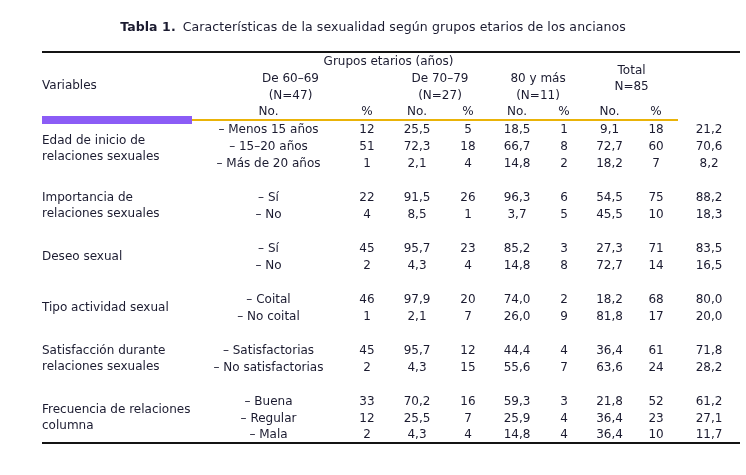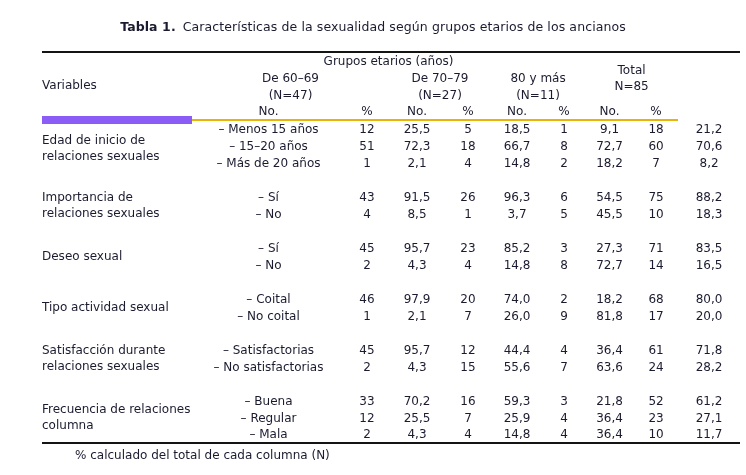--- a/index.html
+++ b/index.html
@@ -145,7 +145,7 @@
         <tr>
           <td class="var-cell" rowspan="2">Importancia de relaciones sexuales</td>
           <td class="cat-cell">– Sí</td>
-          <td class="num-cell">43</td>
+          <td class="num-cell">22</td>
           <td class="num-cell">91,5</td>
           <td class="num-cell">26</td>
           <td class="num-cell">96,3</td>

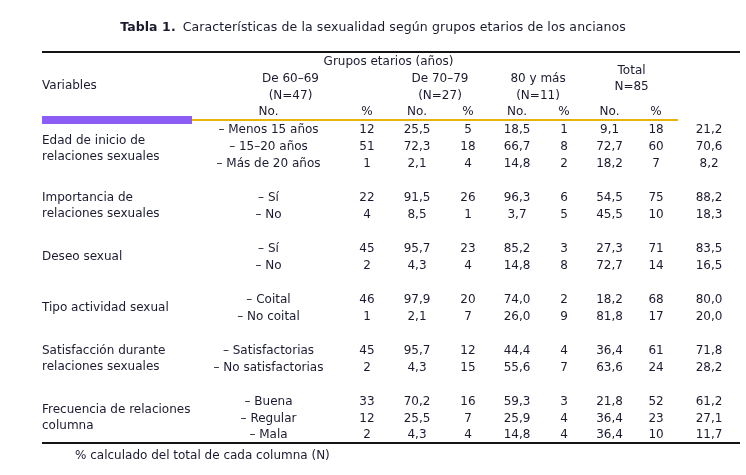--- a/index.html
+++ b/index.html
@@ -283,7 +283,6 @@
       </tbody>
   </table>
 
-  <div class="footnote">% calculado del total de cada columna (N)</div>
 </div>
 
 </body></html>

